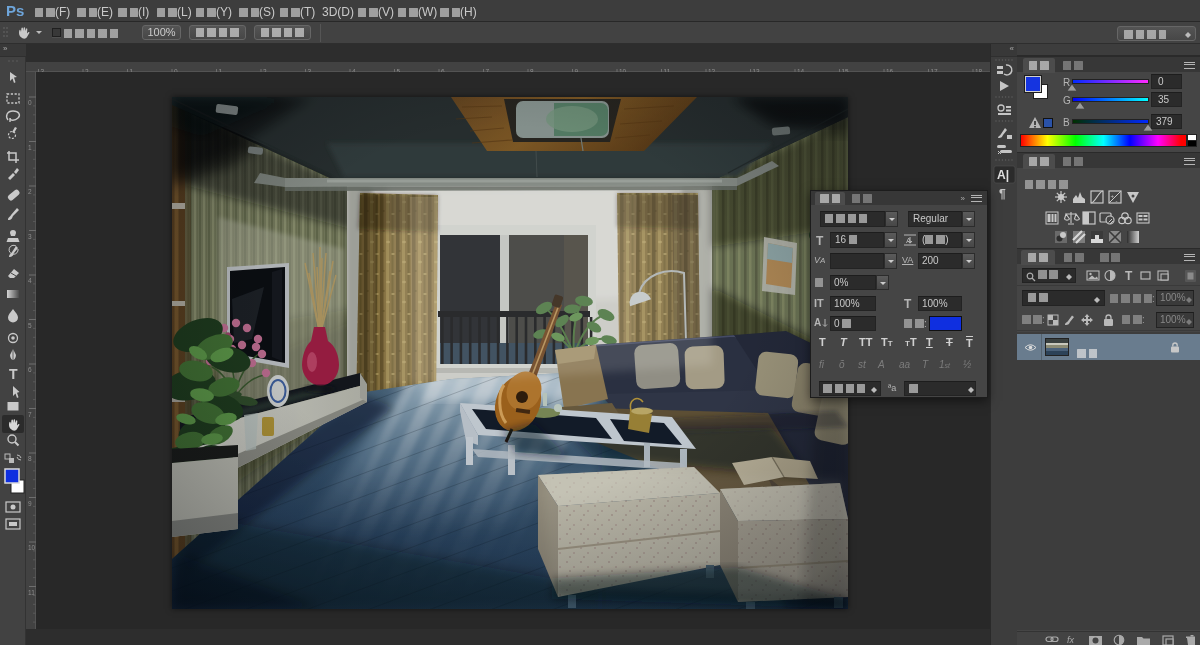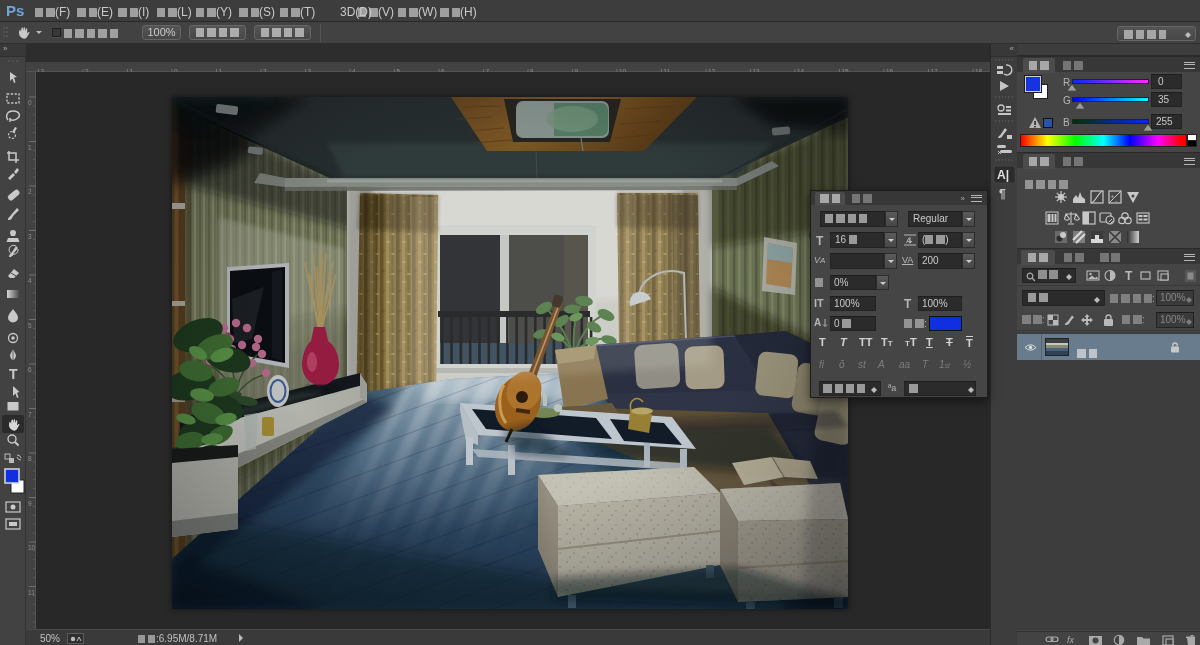--- a/index.html
+++ b/index.html
@@ -58,7 +58,7 @@
     <span class="menuitem" style="left:196px"><span class="zh" style="width:20px"></span>(Y)</span>
     <span class="menuitem" style="left:239px"><span class="zh" style="width:20px"></span>(S)</span>
     <span class="menuitem" style="left:280px"><span class="zh" style="width:20px"></span>(T)</span>
-    <span class="menuitem" style="left:340px">3D(D)</span>
+    <span class="menuitem" style="left:322px">3D(D)</span>
     <span class="menuitem" style="left:358px"><span class="zh" style="width:20px"></span>(V)</span>
     <span class="menuitem" style="left:398px"><span class="zh" style="width:20px"></span>(W)</span>
     <span class="menuitem" style="left:440px"><span class="zh" style="width:20px"></span>(H)</span>

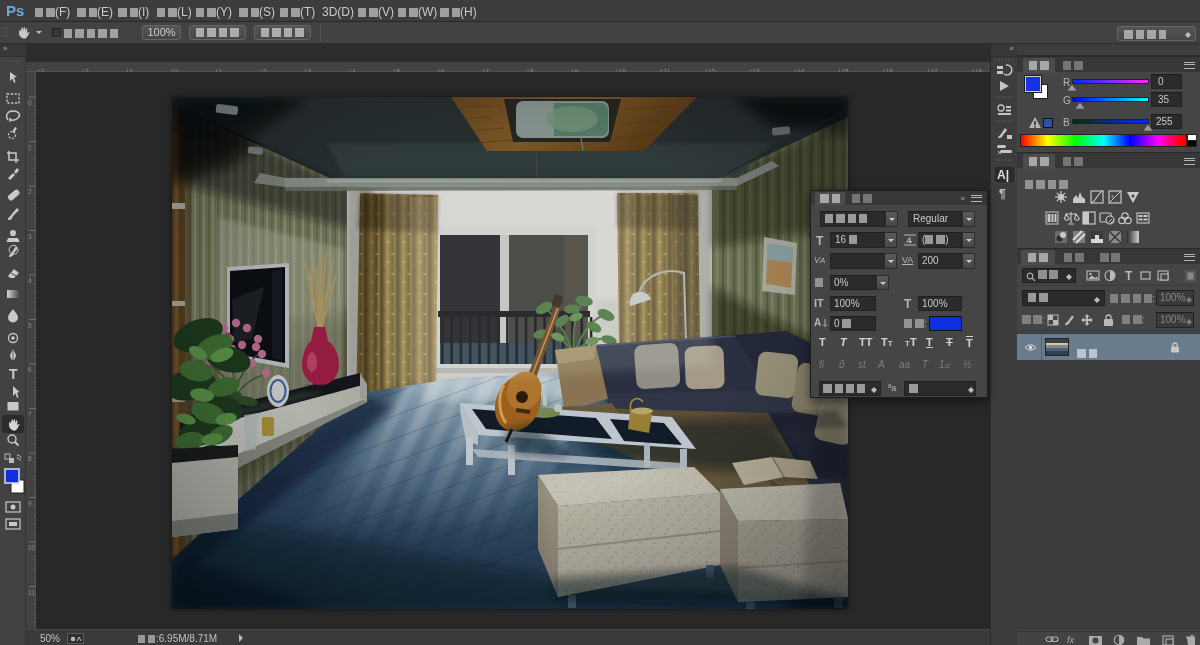--- a/index.html
+++ b/index.html
@@ -833,7 +833,7 @@
       <svg class="abs" style="left:126px;top:68px" width="10" height="7">
           <path d="M5 0 L10 7 L0 7 Z" fill="#9a9a9a" stroke="#333" stroke-width="0.6"></path>
         </svg>
-      <div class="inbox" style="left:134px;top:58px;width:31px;height:15px;line-height:13px;padding-left:4px">255</div>
+      <div class="inbox" style="left:134px;top:58px;width:31px;height:15px;line-height:13px;padding-left:4px">379</div>
 
       <div class="abs" style="left:3px;top:78px;width:167px;height:13px;border:1px solid #222;background:linear-gradient(90deg,#f00 0%,#ff0 16%,#0f0 33%,#0ff 50%,#00f 66%,#f0f 83%,#f00 97%)"></div>
       <div class="abs" style="left:170px;top:78px;width:10px;height:7px;background:#fff;border:1px solid #222"></div>

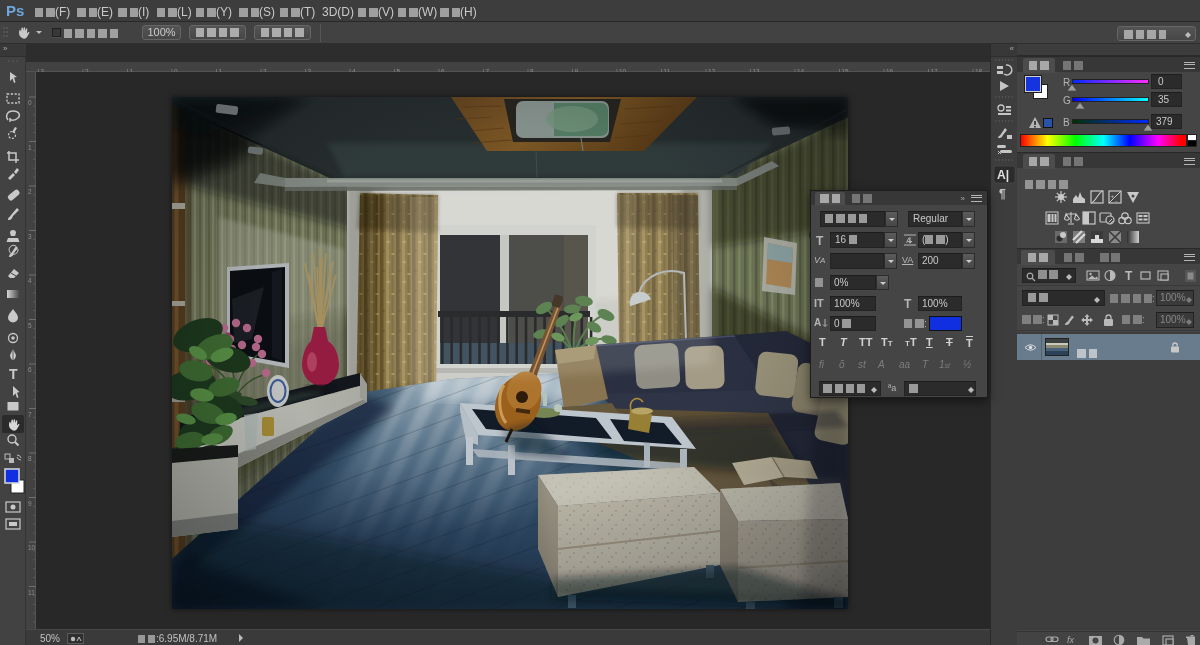--- a/index.html
+++ b/index.html
@@ -729,16 +729,6 @@
         </svg></div>
   </div>
 
-  <div id="statusbar" class="abs">
-    <span class="abs" style="left:14px;top:3px;font-size:10px;color:#c0c0c0">50%</span>
-    <span class="abs" style="left:41px;top:3px;width:17px;height:11px;background:#2f2f2f;border:1px solid #5a5a5a"></span>
-      <svg class="abs" style="left:44px;top:6px" width="12" height="6">
-        <circle cx="3" cy="3" r="2.2" fill="#bbb"></circle>
-        <path d="M7 5 L9 1 L11 5" stroke="#bbb" fill="none" stroke-width="1"></path>
-      </svg>
-    <span class="abs" style="left:112px;top:3px;font-size:10px;color:#c0c0c0"><span class="zs" style="width:18px"></span>:6.95M/8.71M</span>
-    <span class="abs" style="left:213px;top:4px;width:0;height:0;border:4px solid transparent;border-left-color:#bbb"></span>
-  </div>
 
   <div id="iconstrip" class="abs">
     <div class="abs" style="left:0;top:0;width:27px;height:13px;background:#383838;border-bottom:1px solid #2f2f2f;color:#aaa;font-size:8px;text-align:right"><span style="margin-right:4px">«</span></div>

